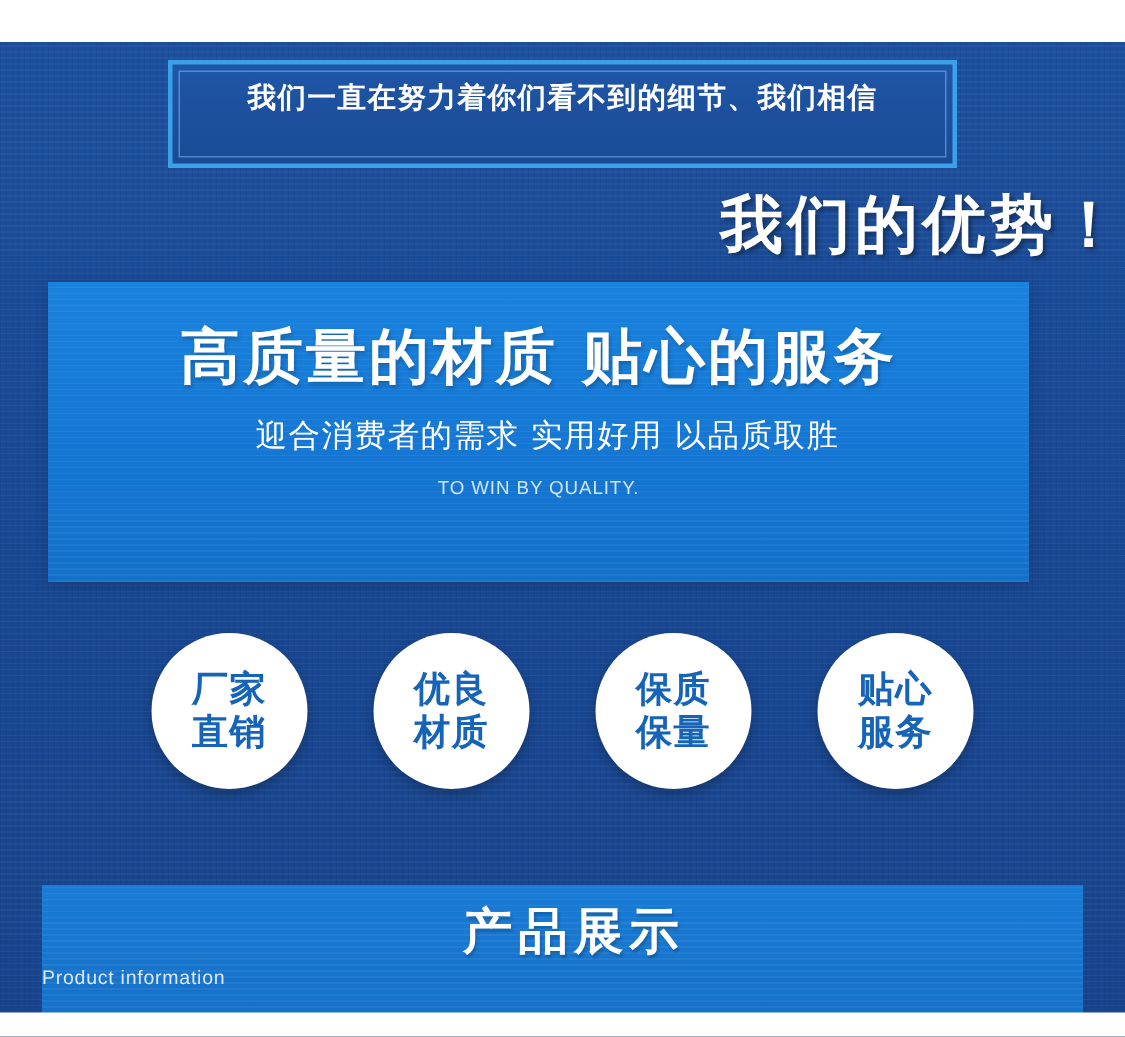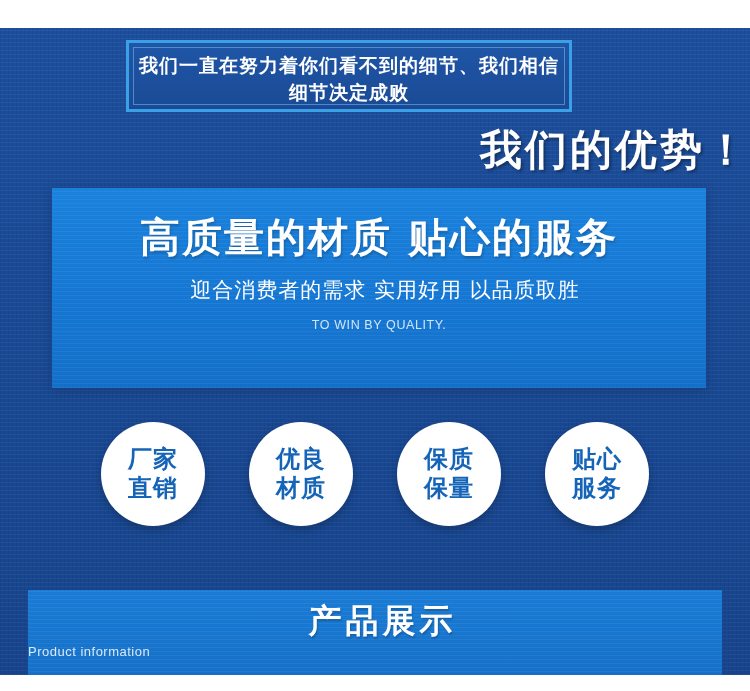--- a/index.html
+++ b/index.html
@@ -42,12 +42,11 @@
     position: absolute;
     left: 112px;
     top: 40px;
-    width: 446px;
+    width: 526px;
     height: 72px;
     border: 3px solid #3aa0e8;
     box-sizing: border-box;
     background: linear-gradient(180deg, #1f56a6 0%, #1a4a95 100%);
-    margin-left: 14px;
   }
   .headline-box::after {
     content: "";

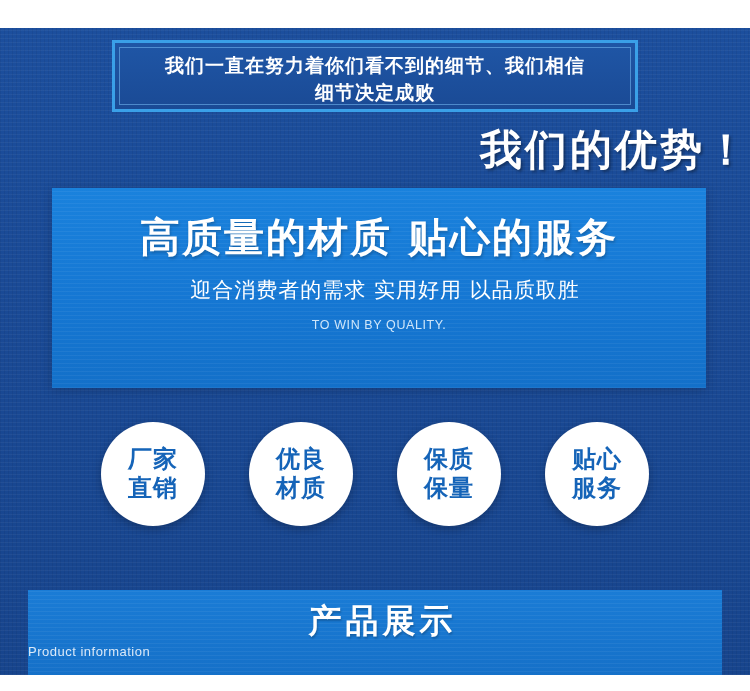--- a/index.html
+++ b/index.html
@@ -205,7 +205,6 @@
   <div class="headline-box">
     <div class="headline-text">
       <div>我们一直在努力着你们看不到的细节、我们相信</div>
-      <div>细节决定成败</div>
     </div>
   </div>
 

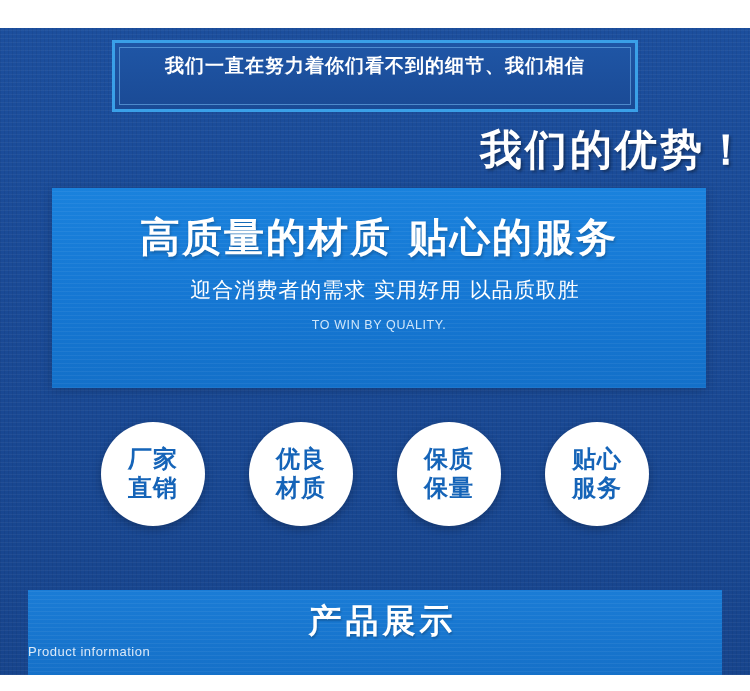--- a/index.html
+++ b/index.html
@@ -84,7 +84,7 @@
   
   .mid-panel {
     position: absolute;
-    left: 52px;
+    left: 32px;
     top: 188px;
     width: 654px;
     height: 200px;

